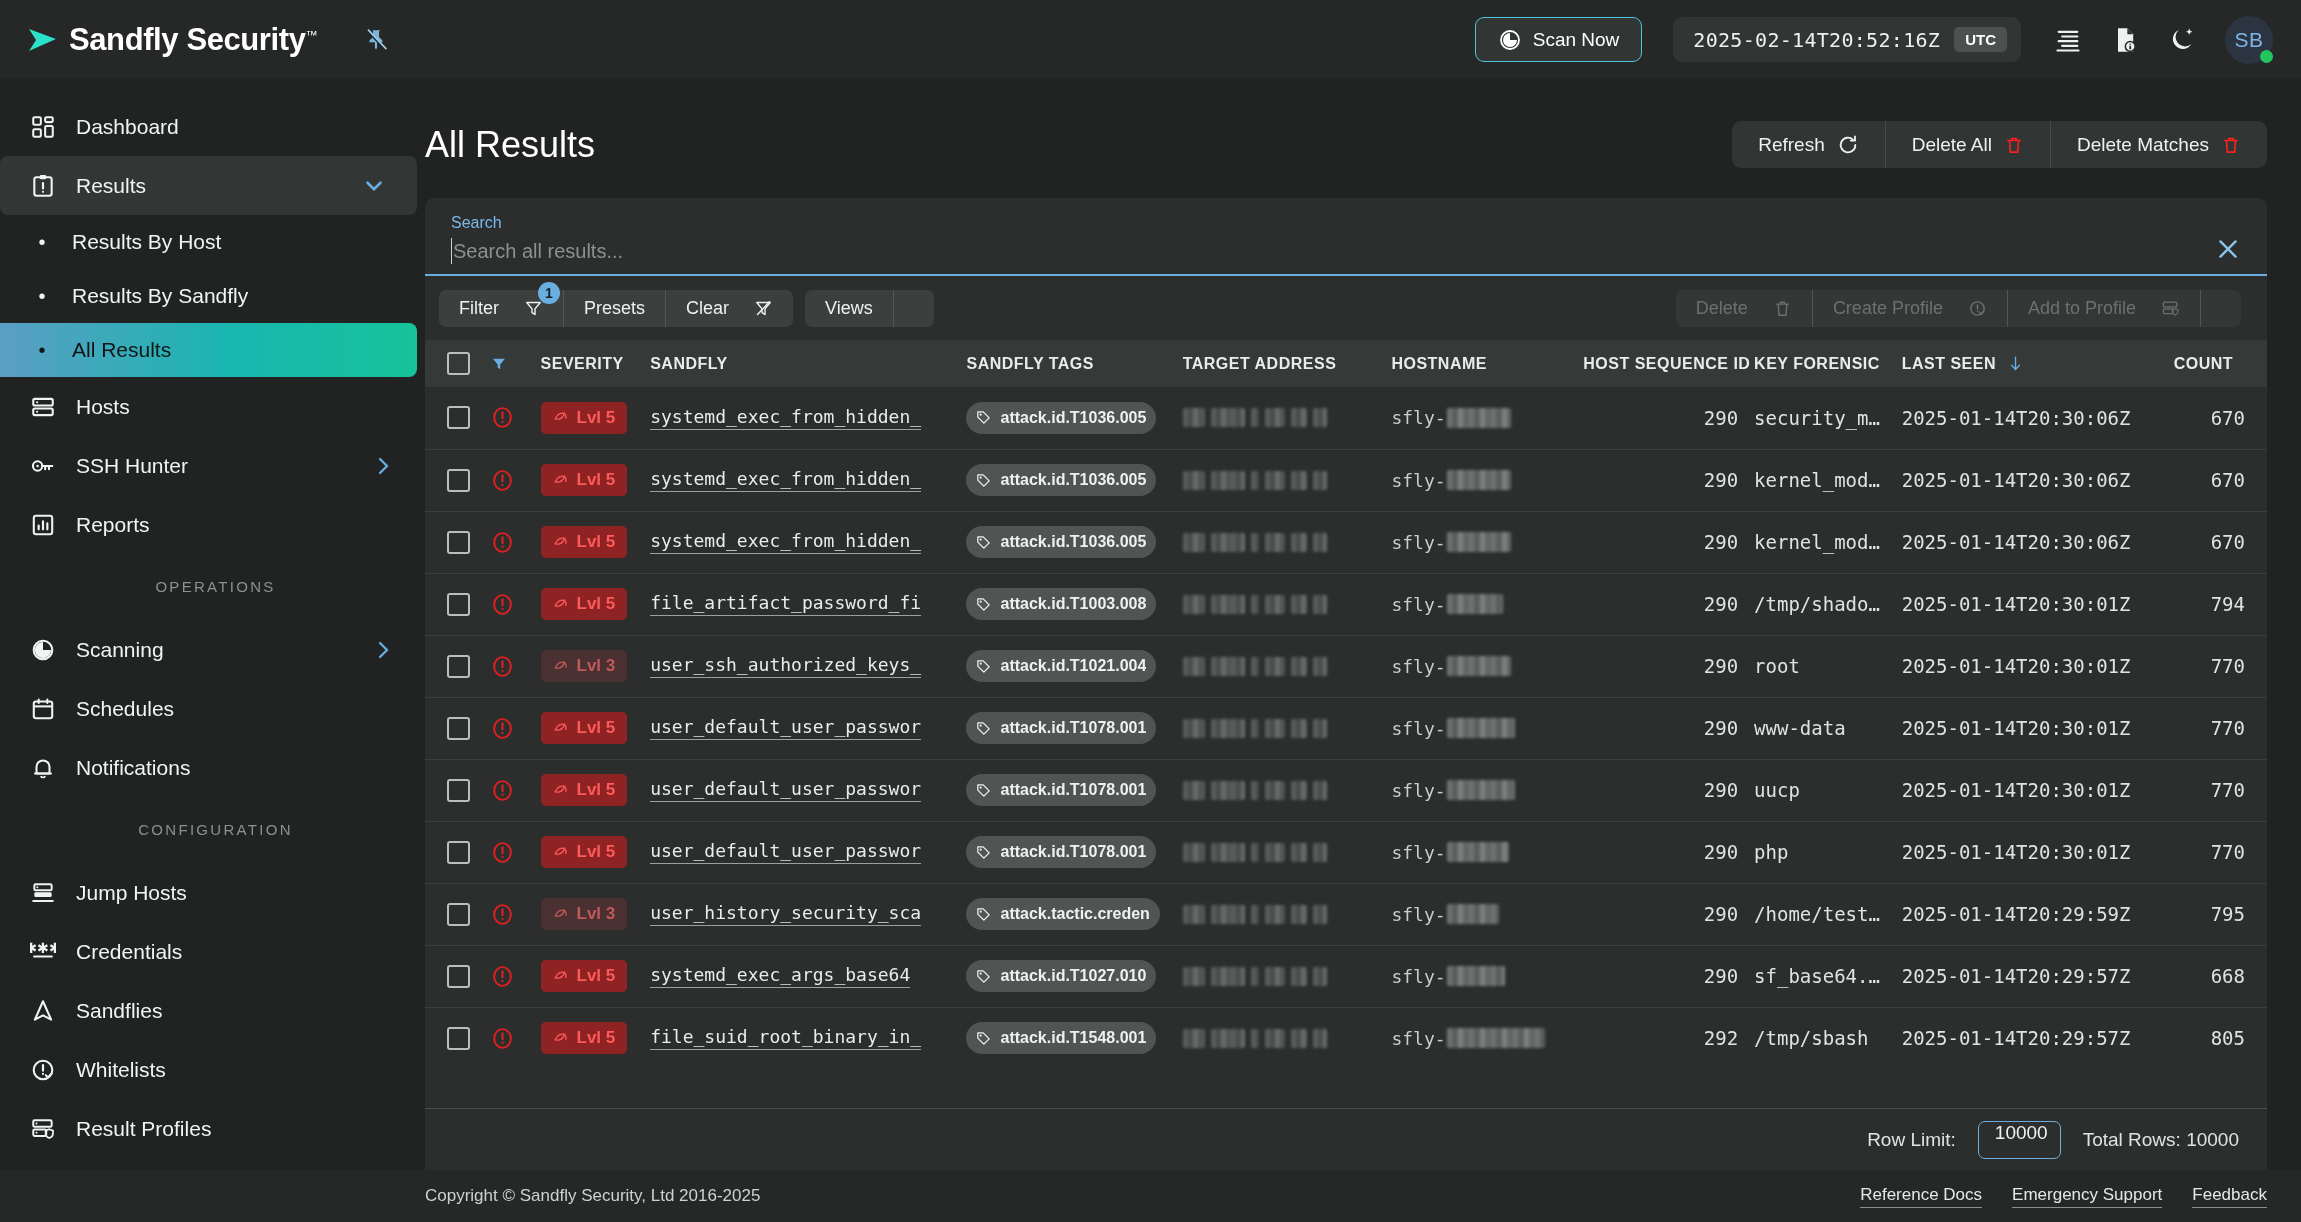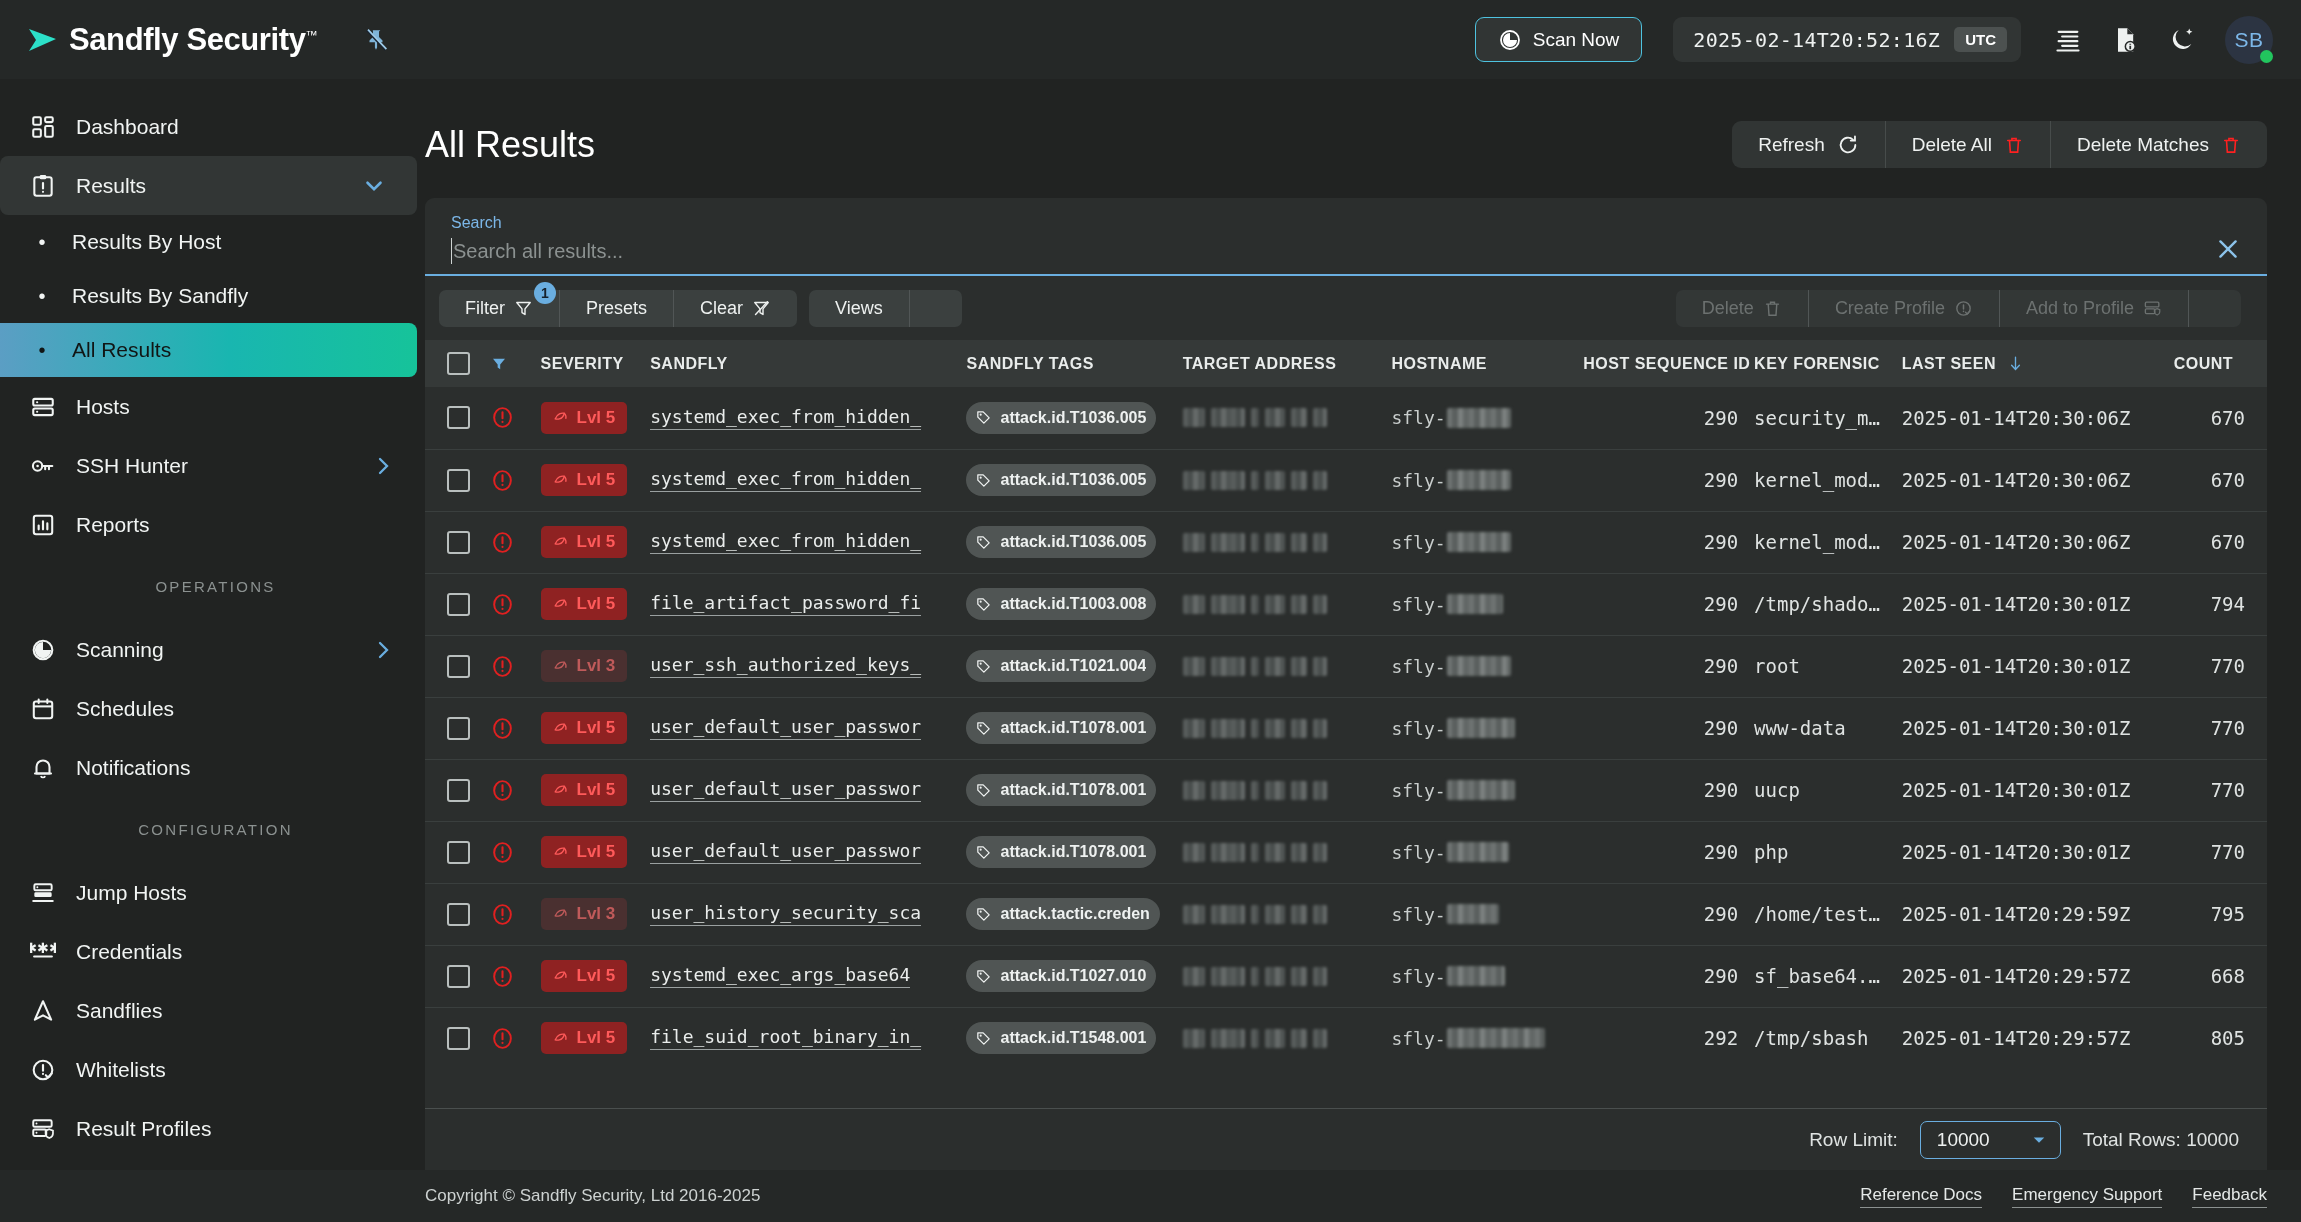--- a/index.html
+++ b/index.html
@@ -172,8 +172,8 @@
   }
   .tb-group { display: flex; background: #3b403f; border-radius: 7px; overflow: visible; position: relative; }
   .tb-group .tbtn {
-    display: flex; align-items: center; gap: 9px;
-    height: 37px; padding: 0 26px;
+    display: flex; align-items: center; gap: 25px;
+    height: 37px; padding: 0 20px;
     font-size: 18px; color: #eef1f0; cursor: pointer;
     border-right: 1px solid #515656; position: relative;
   }

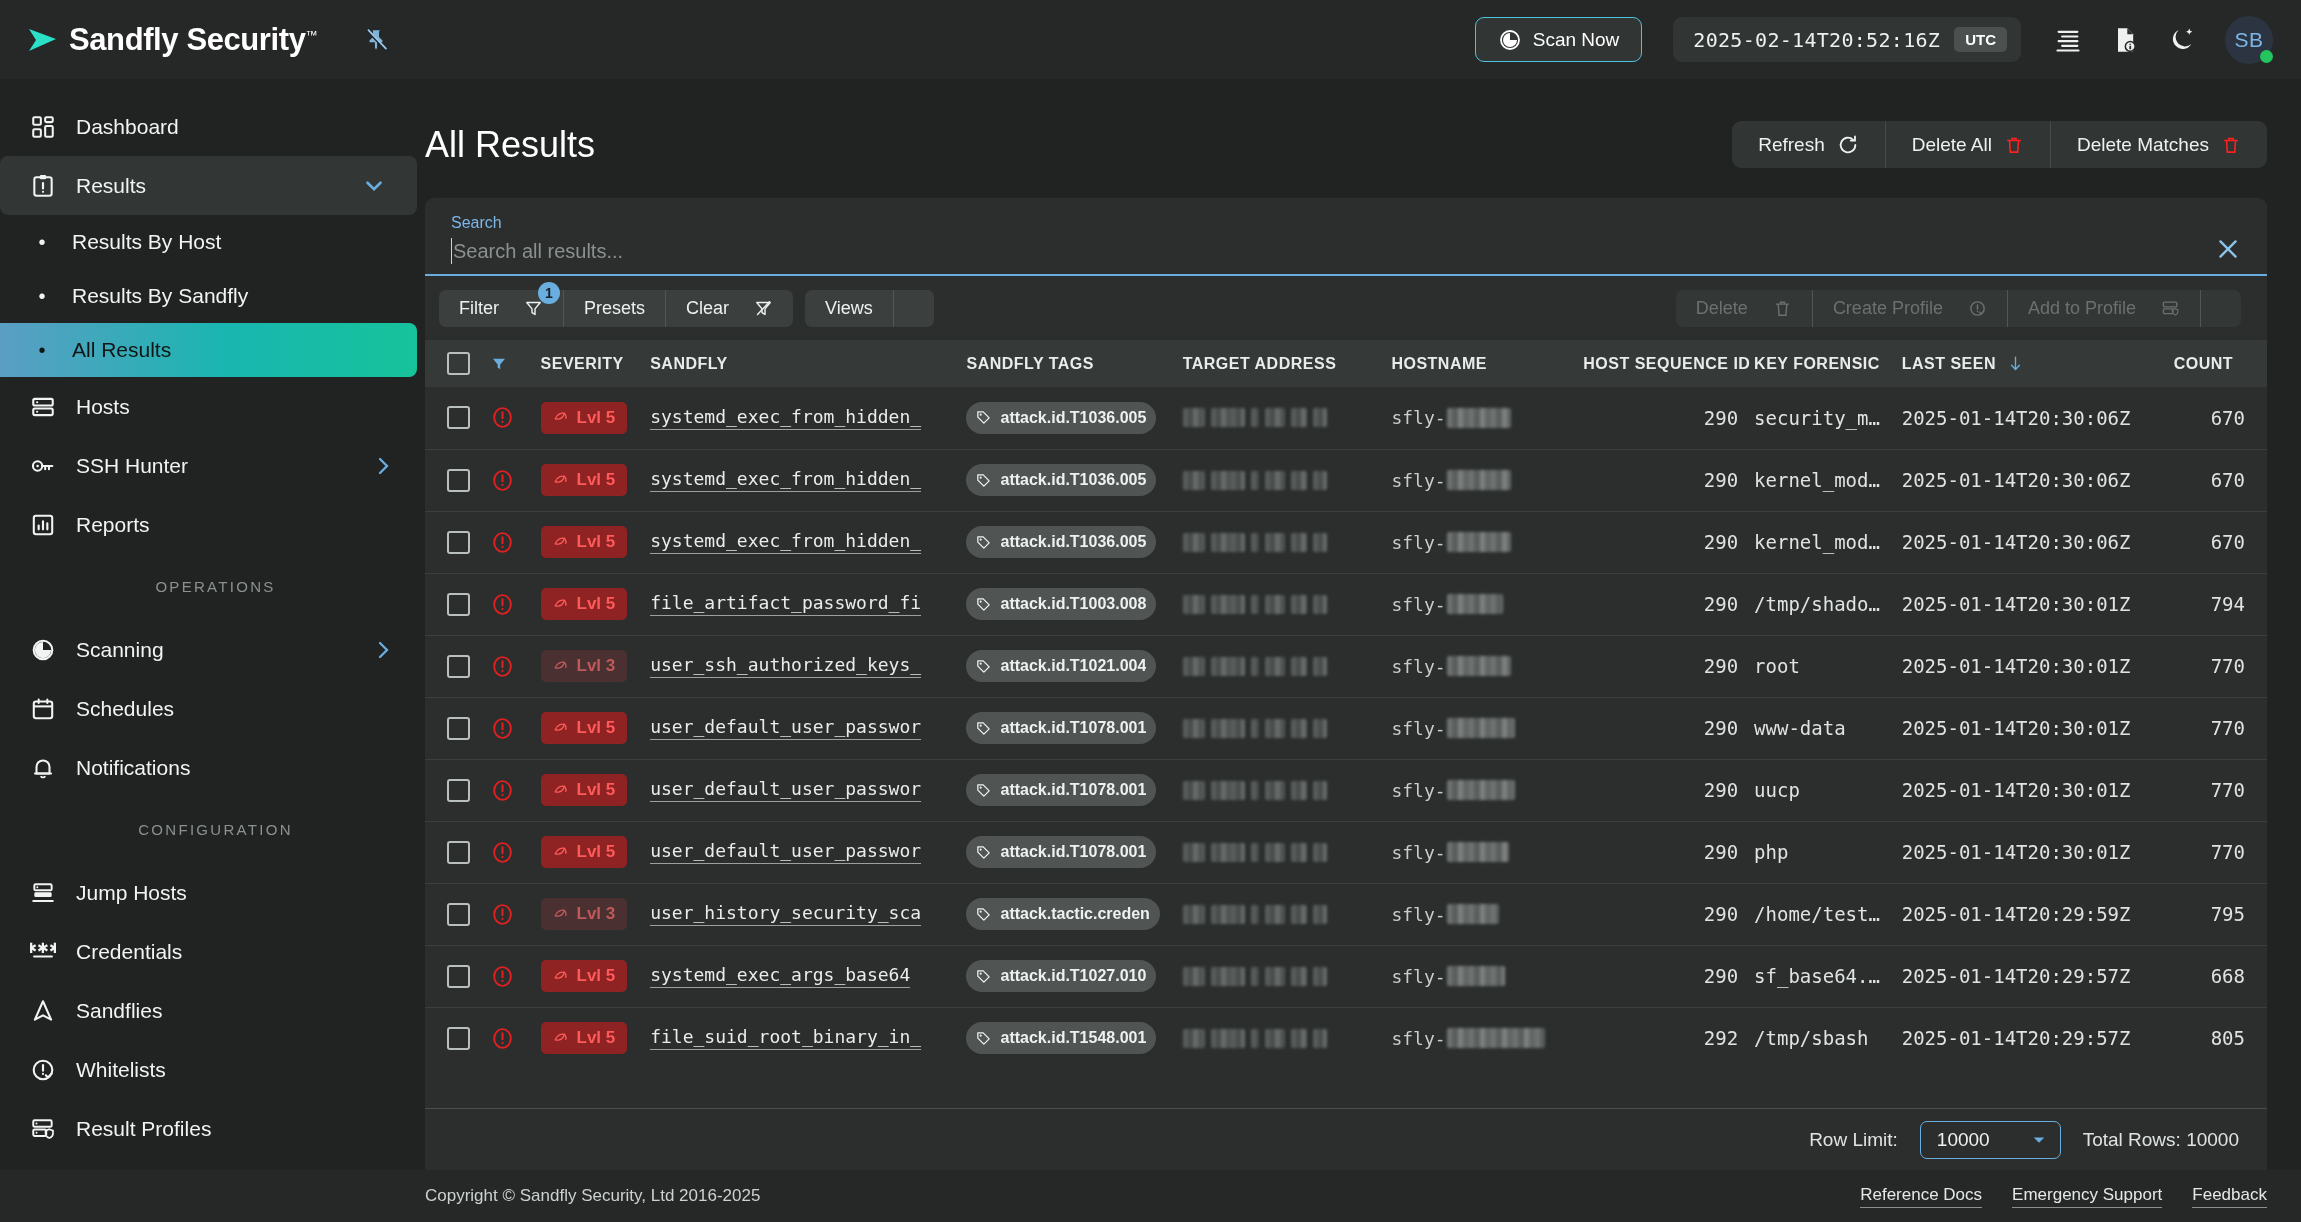--- a/index.html
+++ b/index.html
@@ -281,7 +281,7 @@
     display: flex; align-items: center; gap: 40px;
     border: 1px solid #6aaee0; border-radius: 7px;
     height: 38px; padding: 0 12px 0 16px; cursor: pointer;
-    font-size: 19px; color: #eef1f0;
+    font-size: 19px; color: #eef1f0; flex-direction: column;
   }
   .total-rows { font-size: 19px; color: #dfe3e2; }
 

